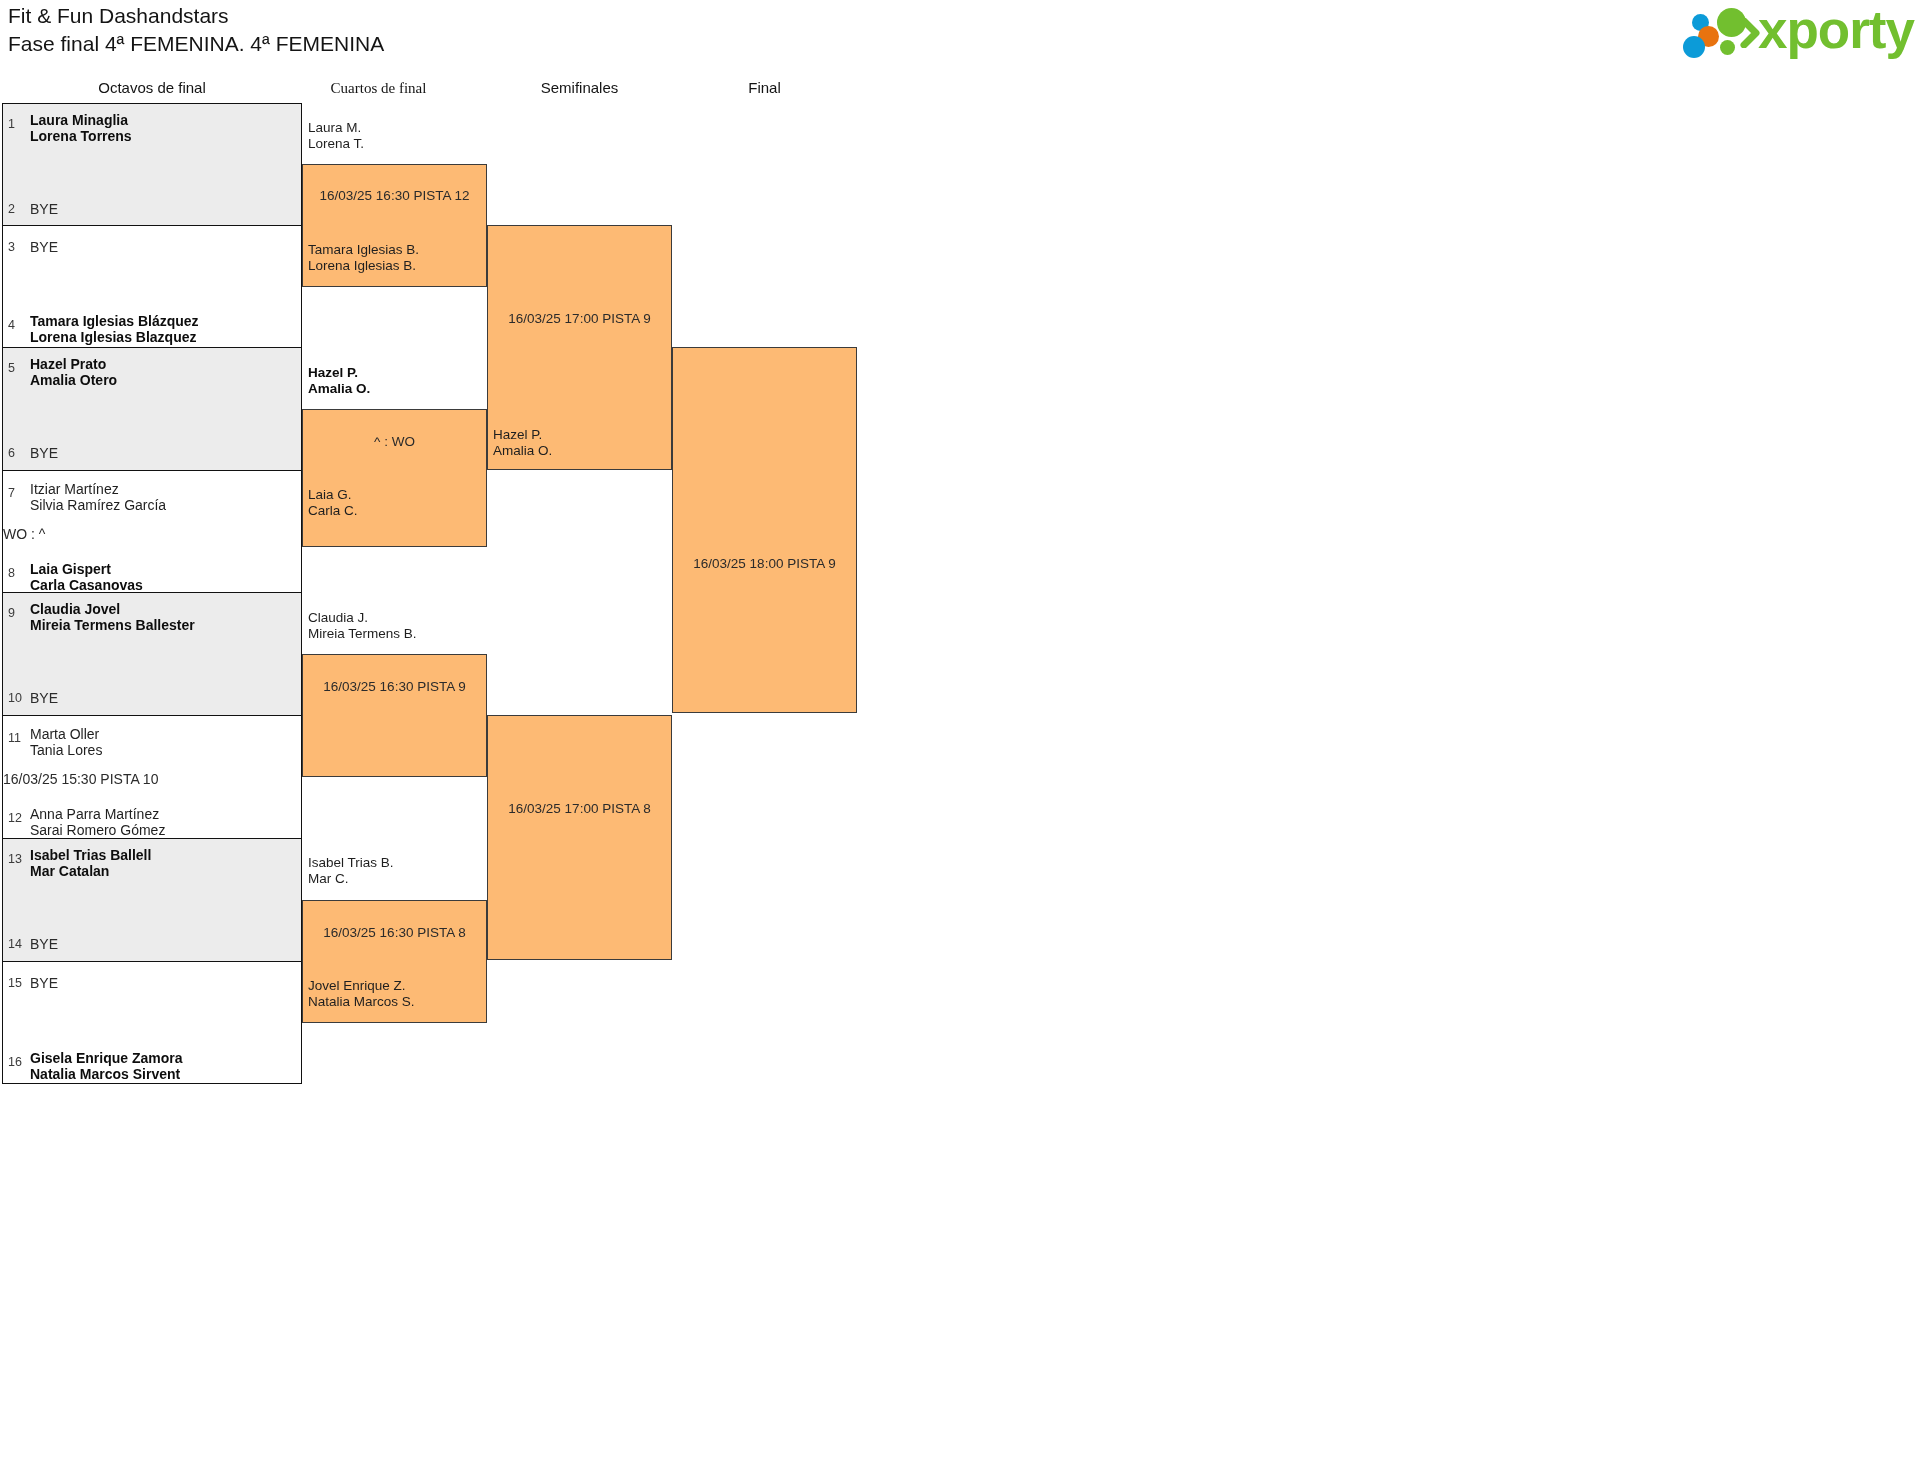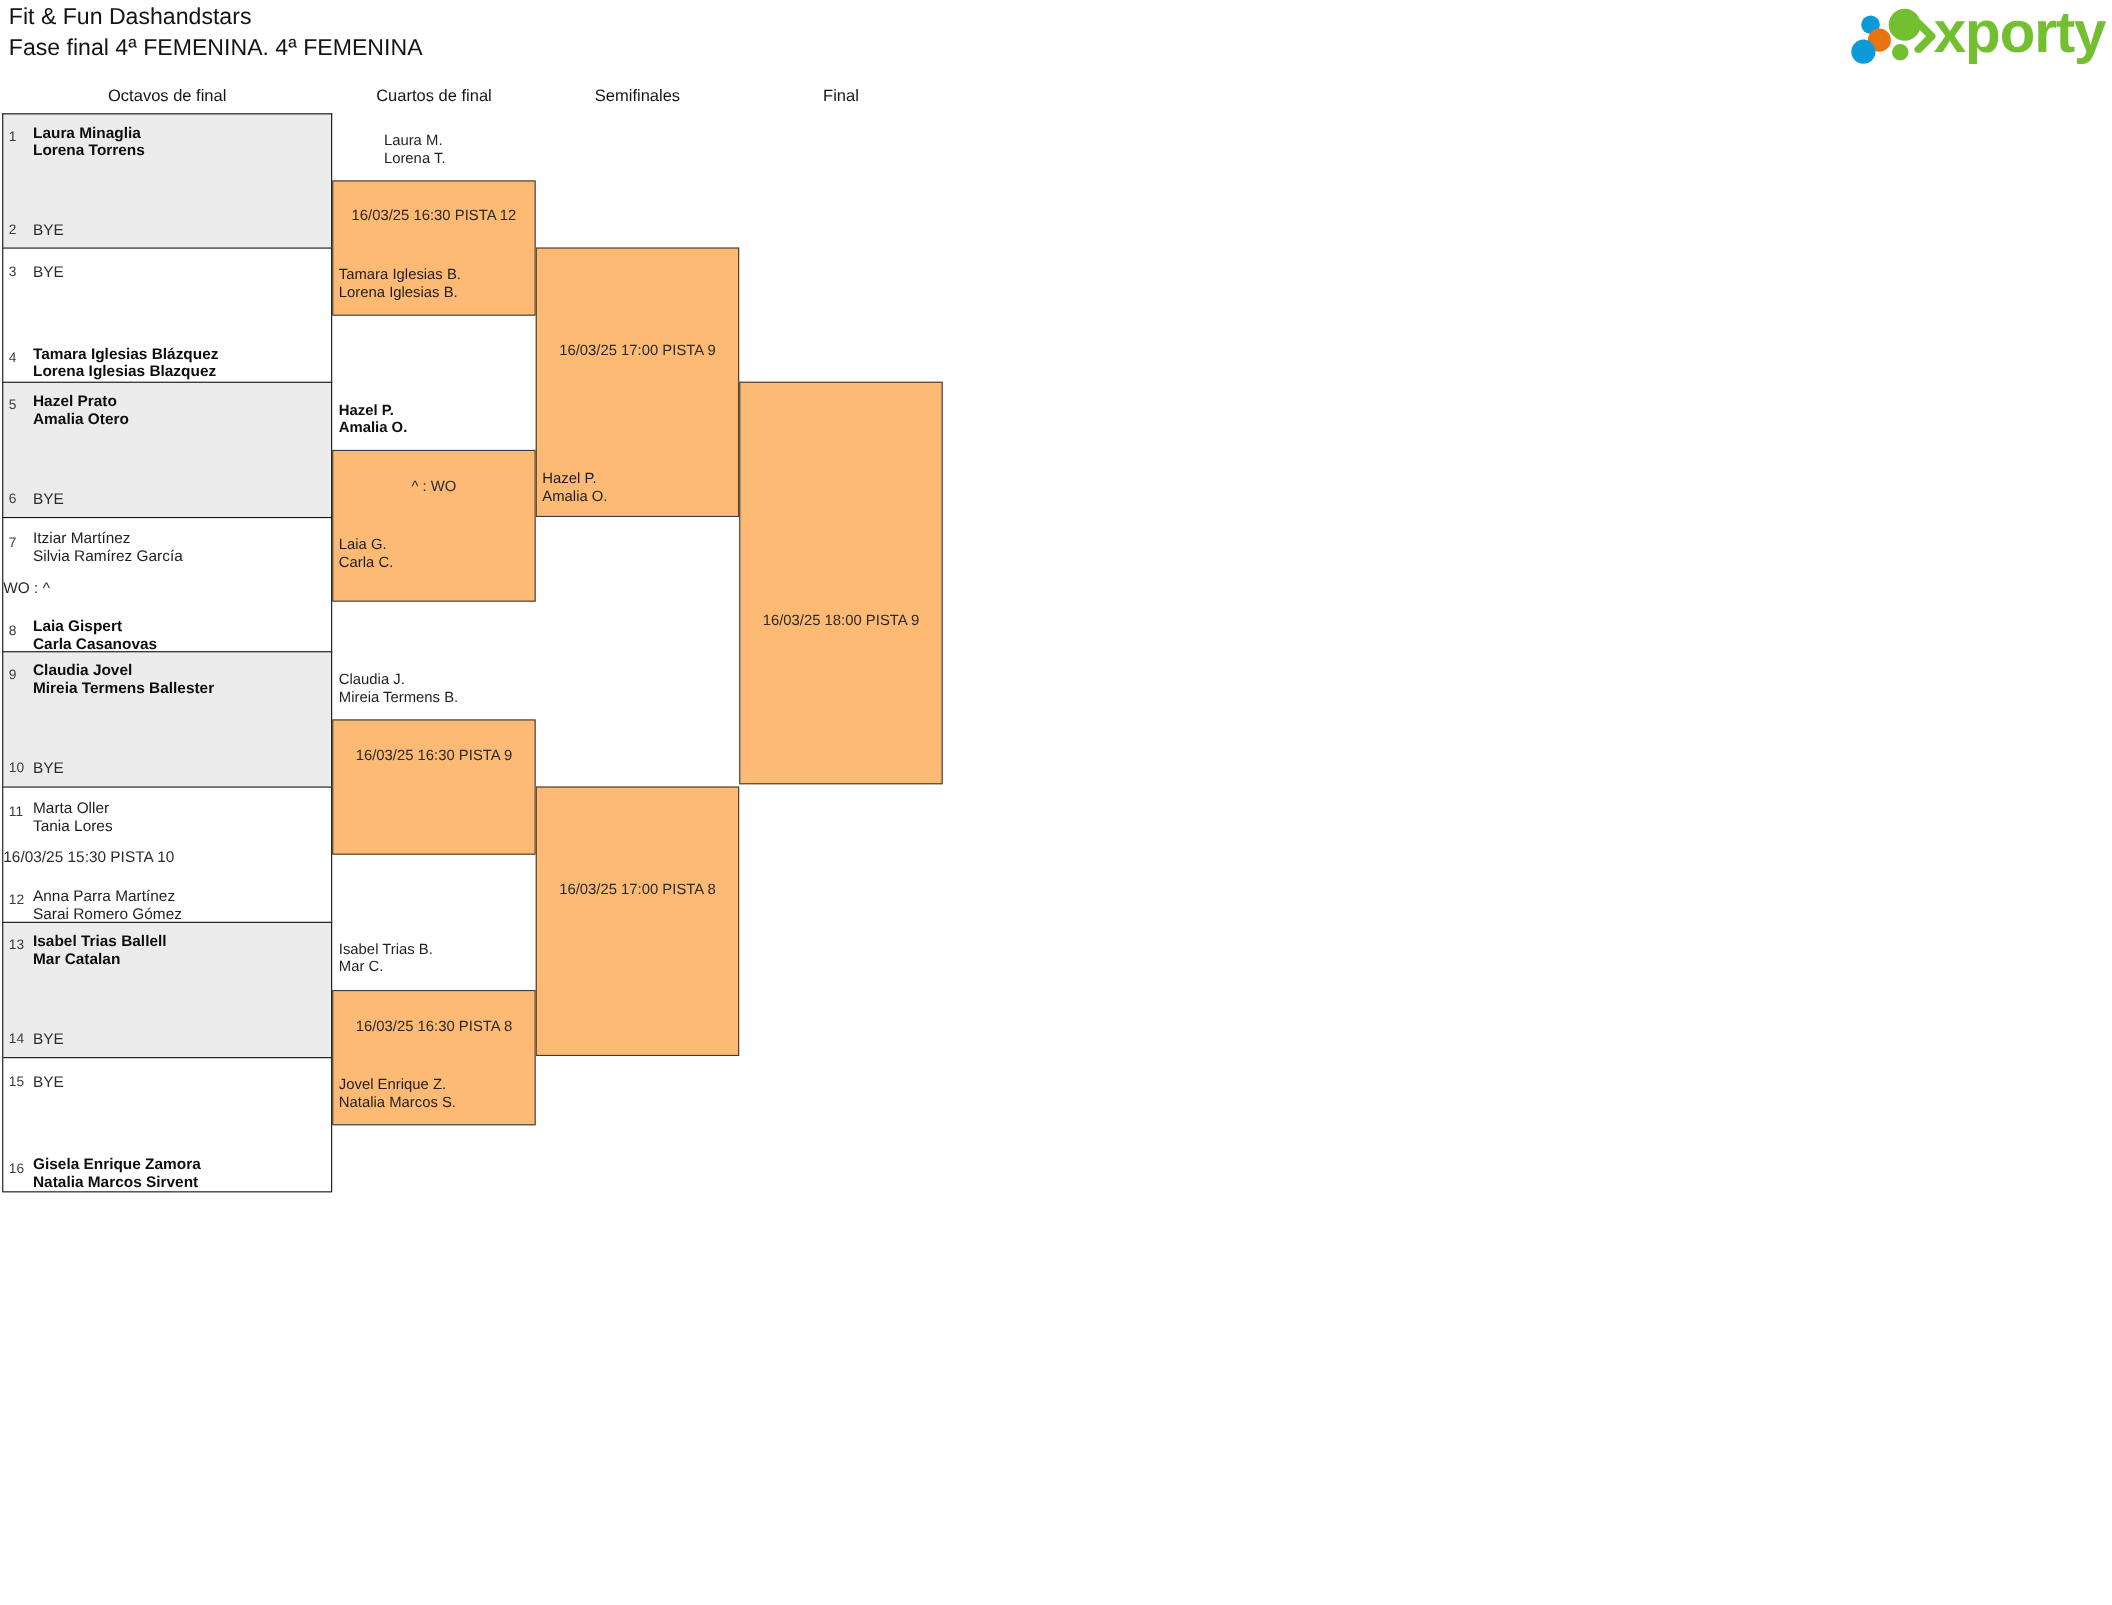--- a/index.html
+++ b/index.html
@@ -128,7 +128,7 @@
 </div>
 
 <div class="round-heading" style="left:2px;   top:78px; width:300px;">Octavos de final</div>
-<div class="round-heading" style="left:302px; top:78px; width:185px;">Cuartos de final</div>
+<div class="round-heading" style="left:286px; top:78px; width:185px;font-family:Liberation Serif, serif;">Cuartos de final</div>
 <div class="round-heading" style="left:487px; top:78px; width:185px;">Semifinales</div>
 <div class="round-heading" style="left:672px; top:78px; width:185px;">Final</div>
 

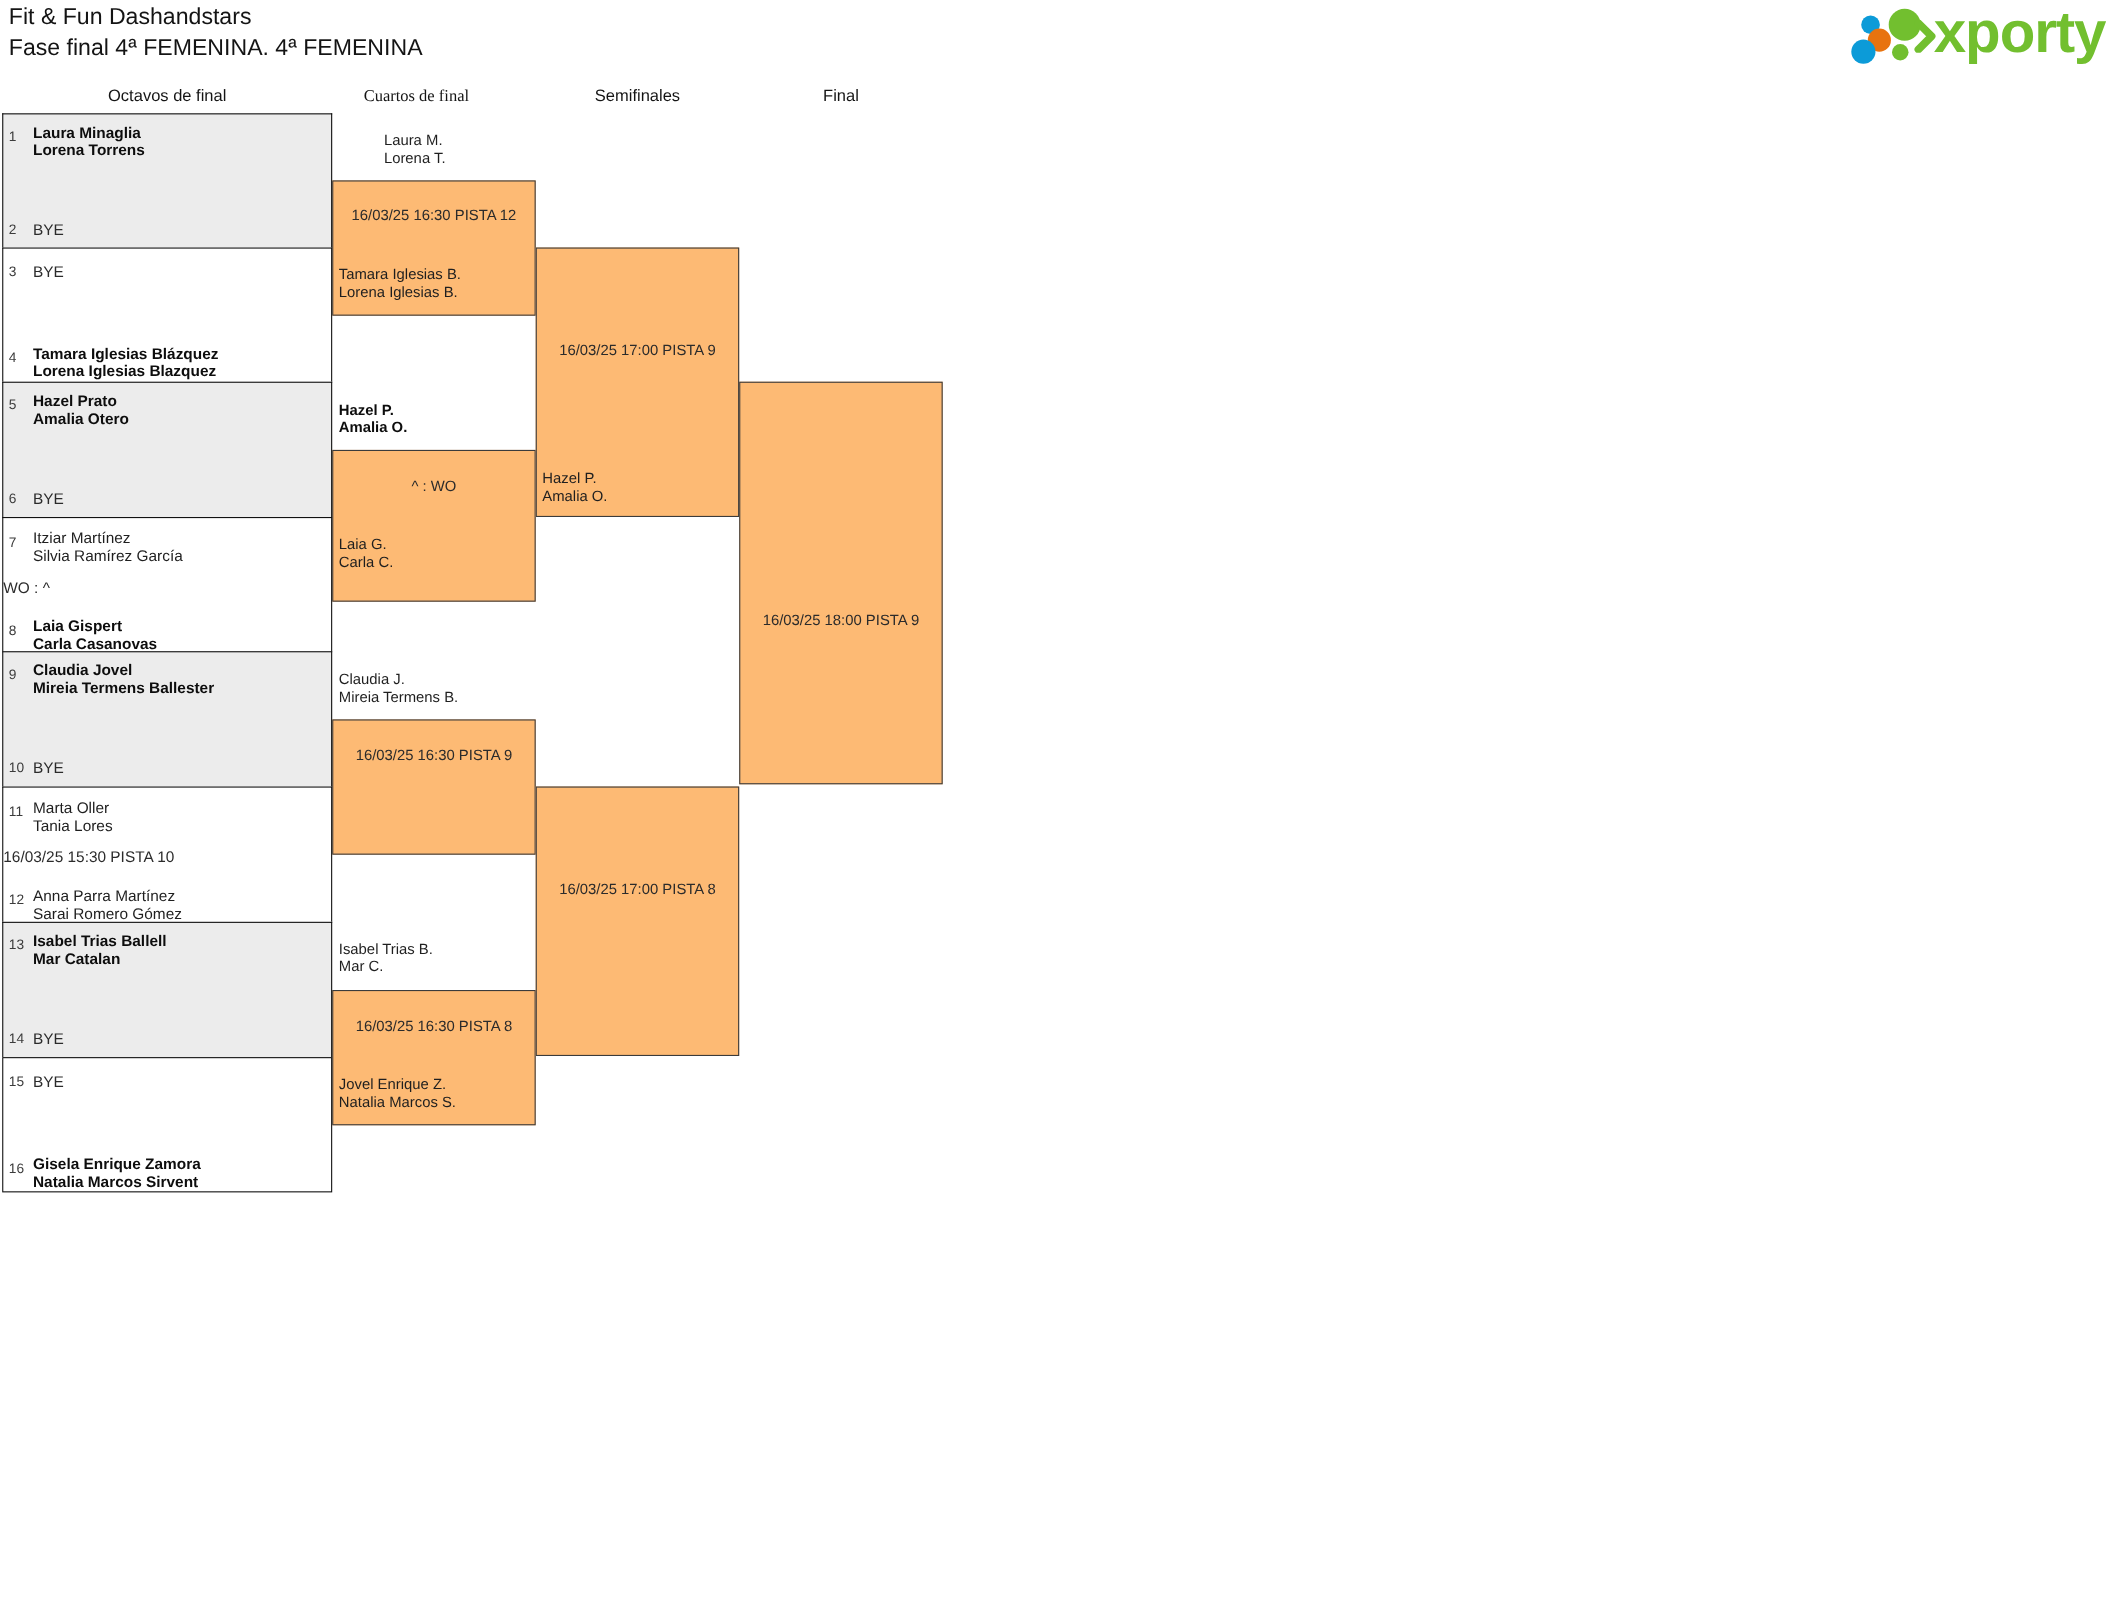--- a/index.html
+++ b/index.html
@@ -273,7 +273,7 @@
 <div class="bracket-box" style="left:302px; top:164px; width:185px; height:123px;">
   <div class="box-label" style="top:22px;">16/03/25 16:30 PISTA 12</div>
 </div>
-<div class="entrant" style="left:308px; top:120px;margin-left:41px;">
+<div class="entrant" style="left:308px; top:120px;">
   <span class="nm">Laura M.</span>
   <span class="nm">Lorena T.</span>
 </div>

